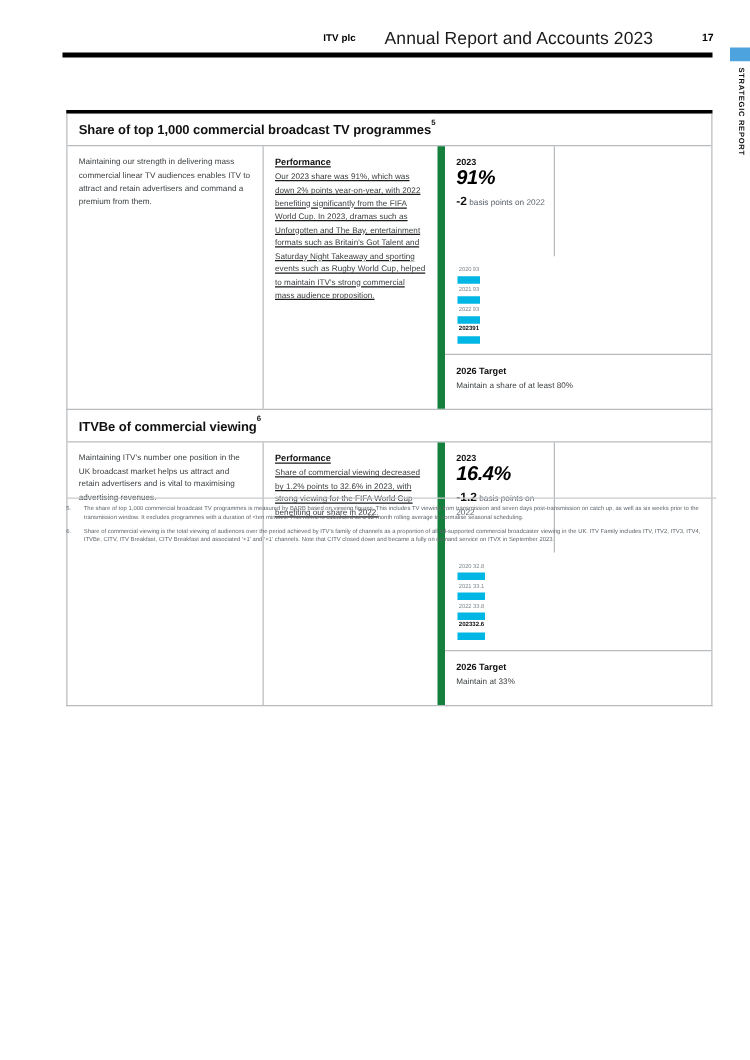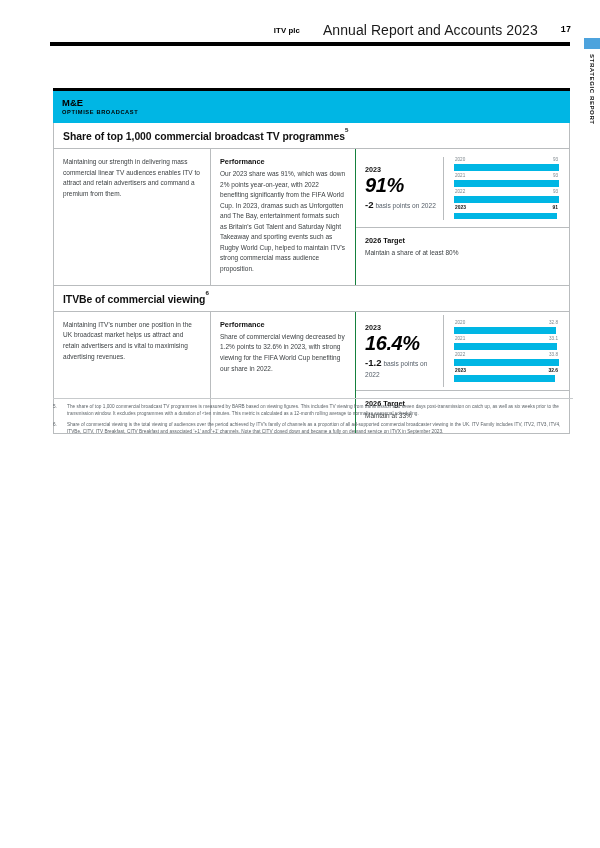--- a/index.html
+++ b/index.html
@@ -42,8 +42,8 @@
   .page-number {
     font-weight: bold;
     font-size: 8.4px;
+    margin-left: 16px;
     color: #000;
-    font-family: Liberation Mono, monospace;
   }
   .header-rule {
     position: absolute;

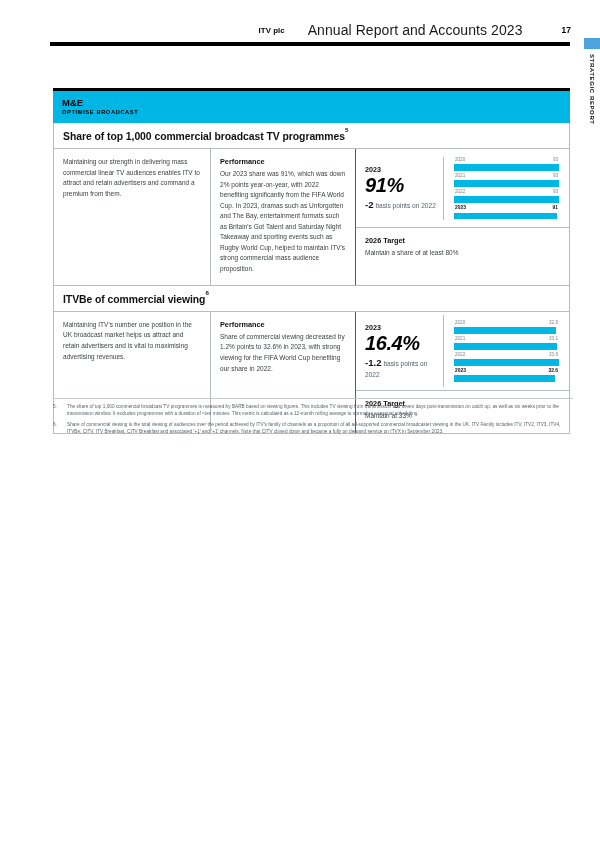--- a/index.html
+++ b/index.html
@@ -300,10 +300,6 @@
 <div class="block">
   <div class="block-topbar"></div>
 
-  <div class="me-band">
-    <div class="me-title">M&amp;E</div>
-    <div class="me-sub">OPTIMISE BROADCAST</div>
-  </div>
 
   <div class="kpi-group">
     <div class="kpi-heading">

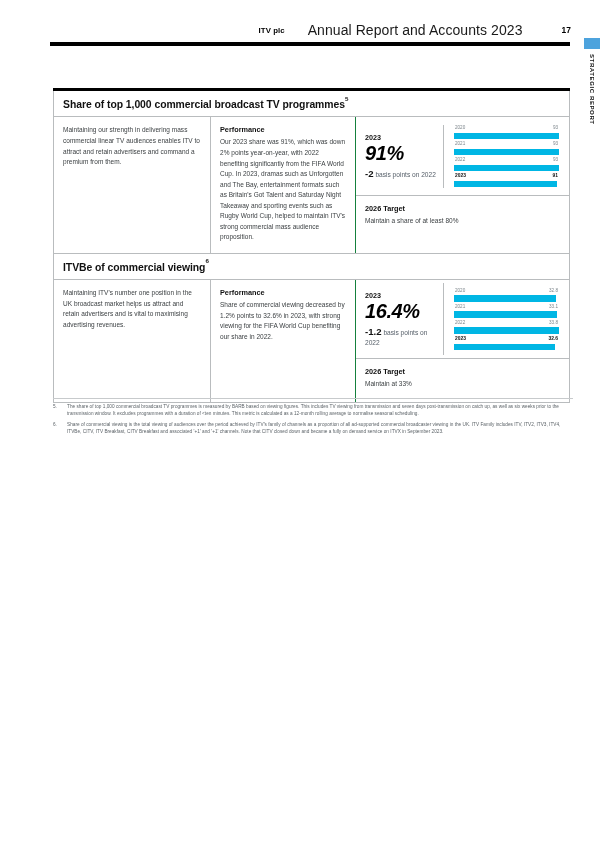--- a/index.html
+++ b/index.html
@@ -145,8 +145,9 @@
     width: 145px;
     flex: 0 0 145px;
     padding: 8px 9px 10px 9px;
-    border-right: 1px solid #15803d;
-    box-sizing: border-box;
+    border-right: 6px solid #15803d;
+    box-sizing: border-box;
+    text-decoration: underline;
   }
   .col-right {
     flex: 1 1 auto;

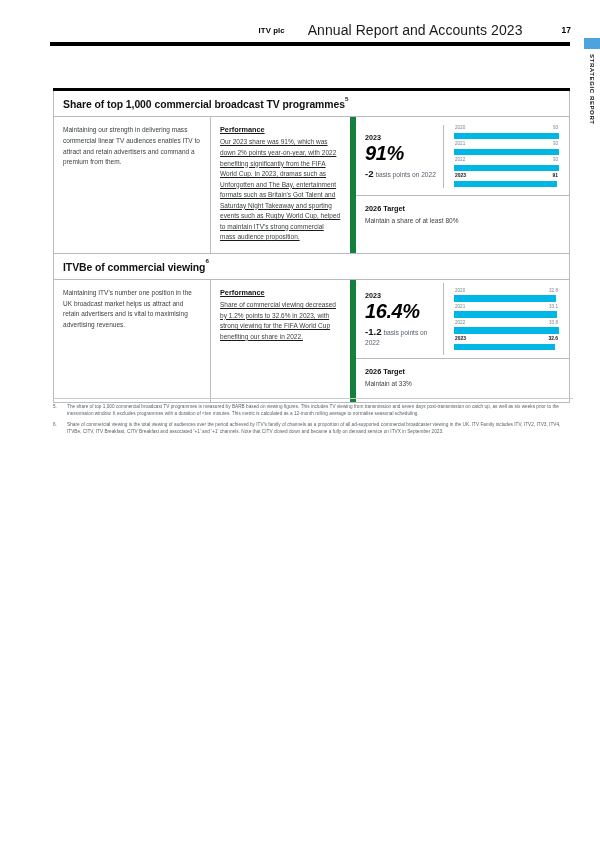--- a/index.html
+++ b/index.html
@@ -157,9 +157,10 @@
   }
   .right-top {
     display: flex;
-    align-items: center;
+    align-items: flex-start;
     border-bottom: 1px solid #b9bcbe;
     min-height: 72px;
+    flex-direction: column;
   }
   .col-value {
     width: 88px;

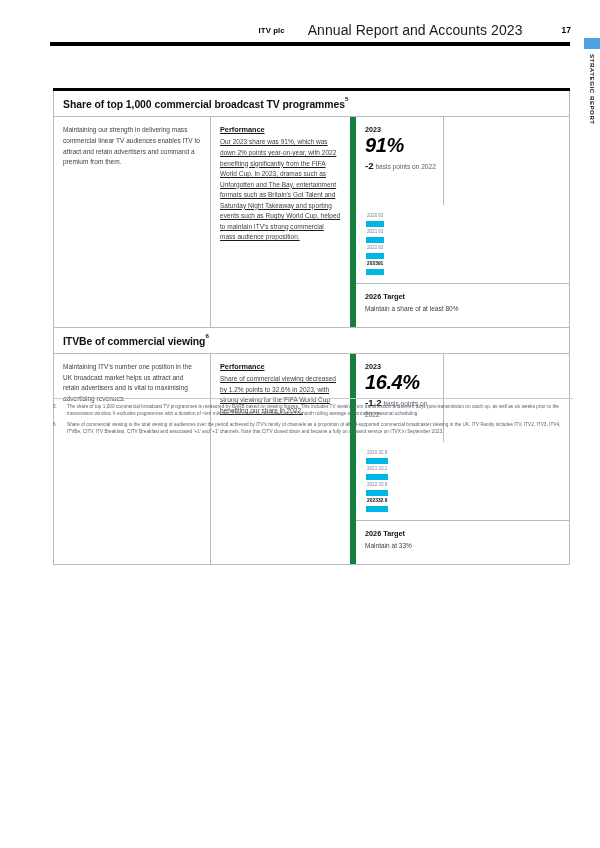--- a/index.html
+++ b/index.html
@@ -201,7 +201,7 @@
     margin-bottom: 1px;
   }
   .big-value {
-    font-size: 20px;
+    font-size: 16px;
     font-weight: bold;
     font-style: italic;
     color: #000;

